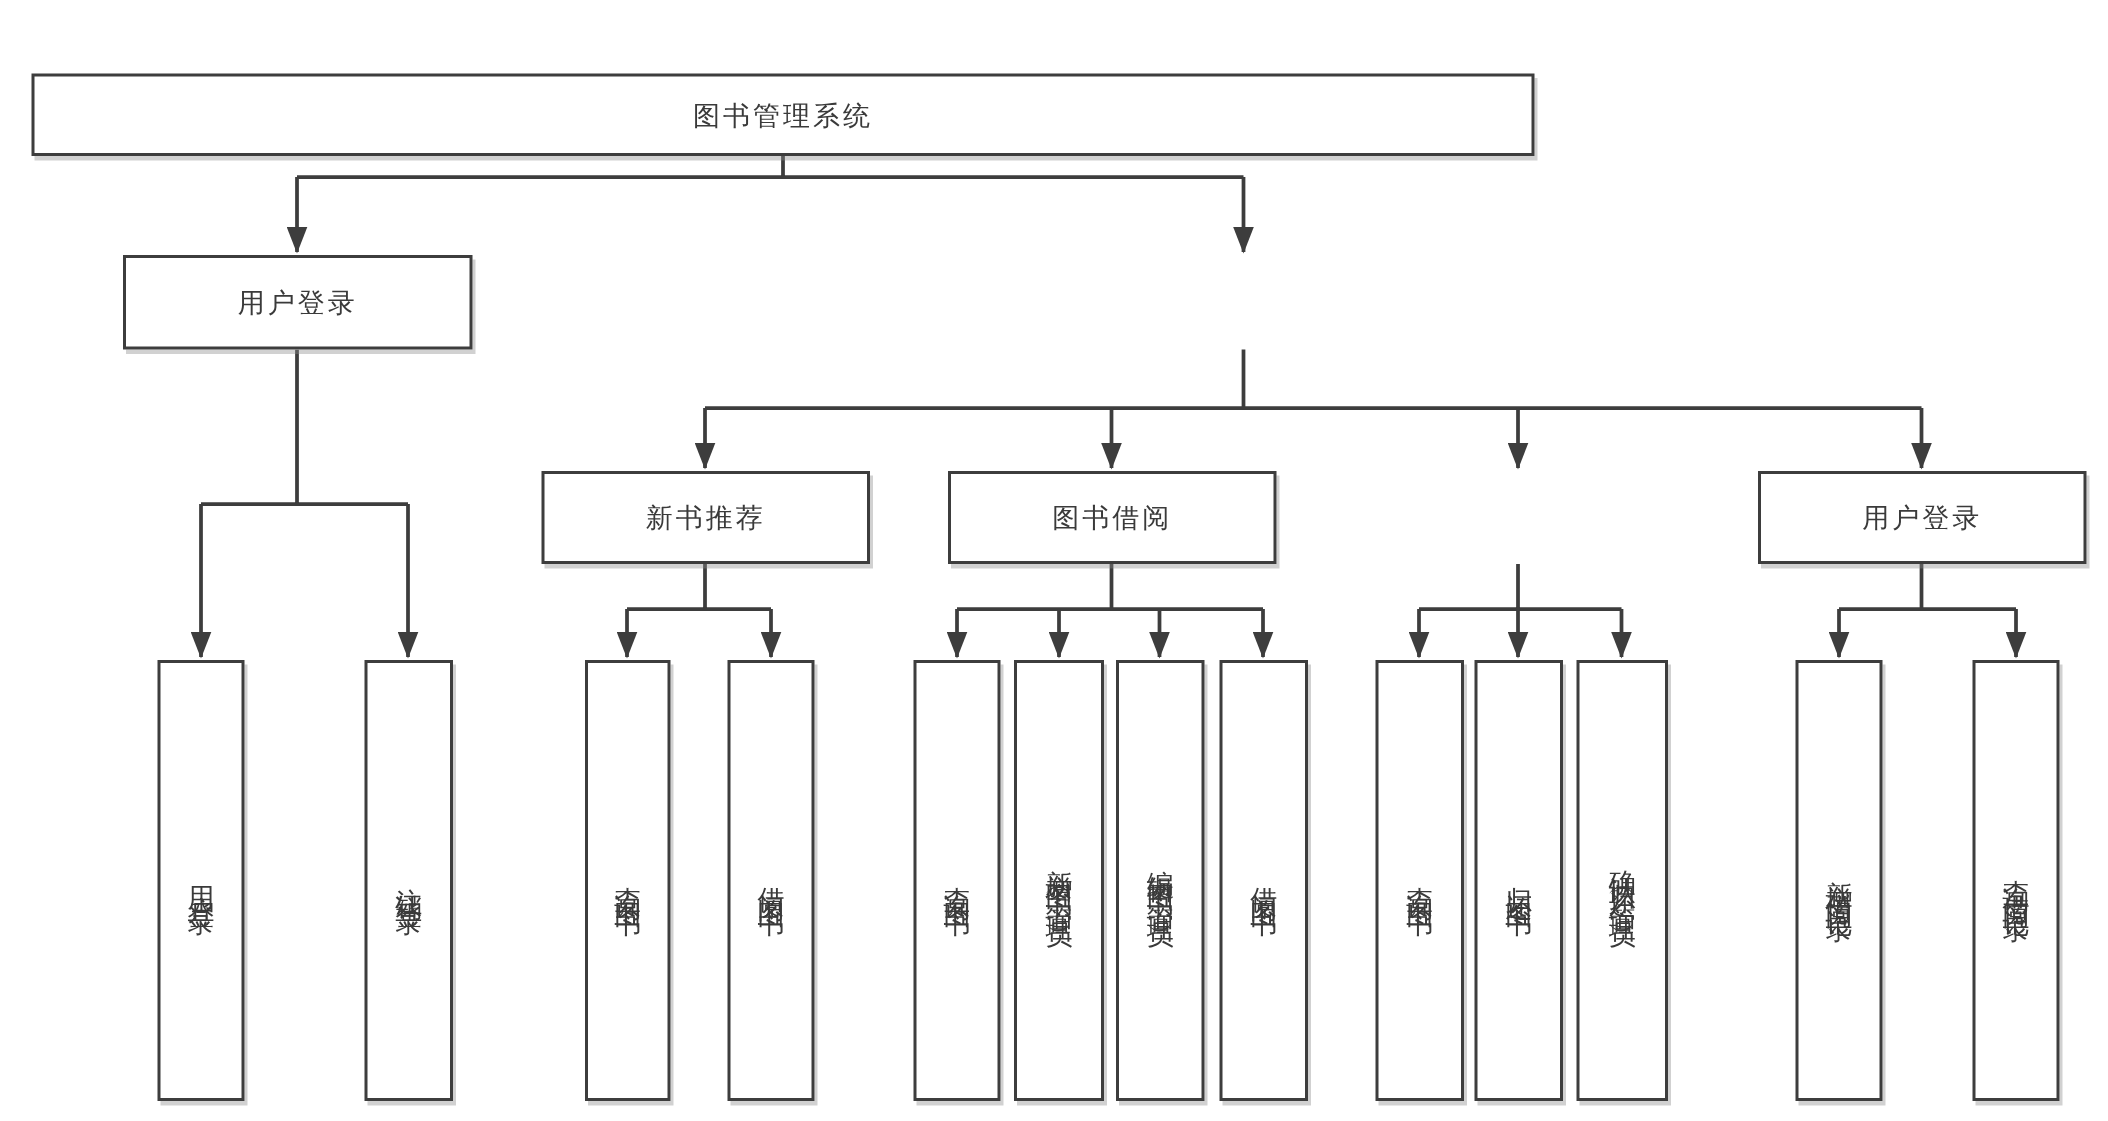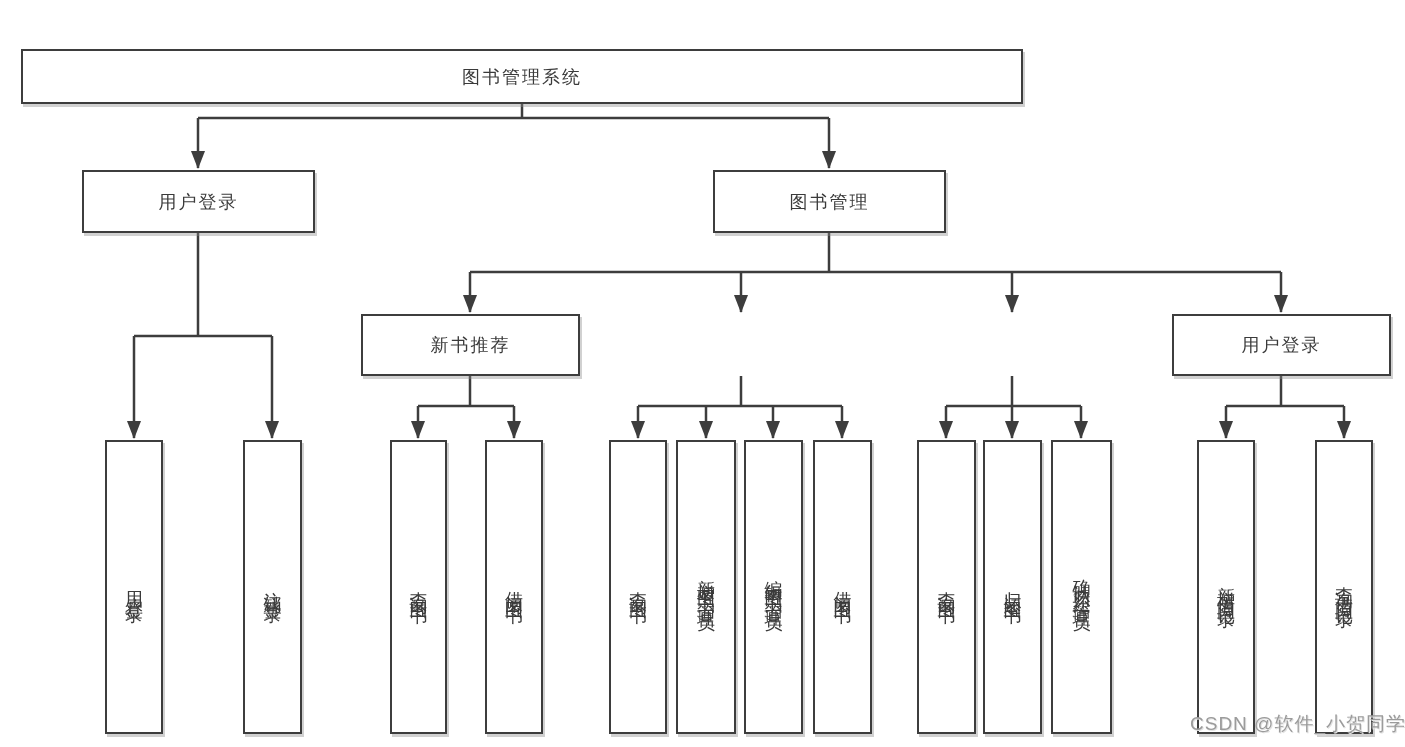--- a/index.html
+++ b/index.html
@@ -88,7 +88,6 @@
   <div class="node hbox" style="left:21px;top:13px;width:1002px;height:55px;margin-top:36px;">图书管理系统</div>
 
   <div class="node hbox" style="left:82px;top:170px;width:233px;">用户登录</div>
-  <div class="node hbox" style="left:713px;top:170px;width:233px;">图书管理</div>
 
   <div class="node hbox" style="left:361px;top:314px;width:219px;height:62px;text-align:right;">新书推荐</div>
   <div class="node hbox" style="left:1172px;top:314px;width:219px;height:62px;">用户登录</div>

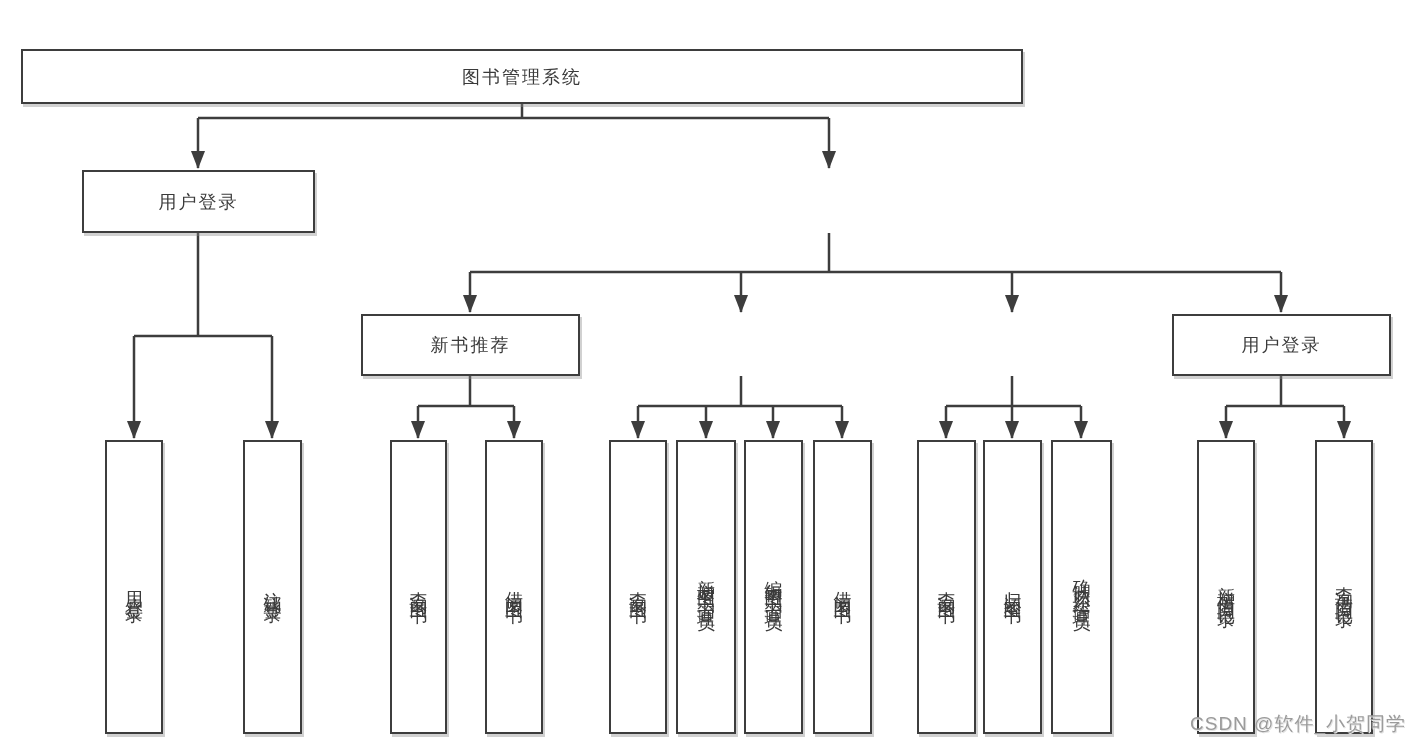--- a/index.html
+++ b/index.html
@@ -90,6 +90,7 @@
   <div class="node hbox" style="left:82px;top:170px;width:233px;">用户登录</div>
 
   <div class="node hbox" style="left:361px;top:314px;width:219px;height:62px;text-align:right;">新书推荐</div>
+  <div class="node hbox" style="left:632px;top:314px;width:219px;height:62px;">图书借阅</div>
   <div class="node hbox" style="left:1172px;top:314px;width:219px;height:62px;">用户登录</div>
 
   <div class="node vbox" style="left:105px;width:58px;">用户登录</div>

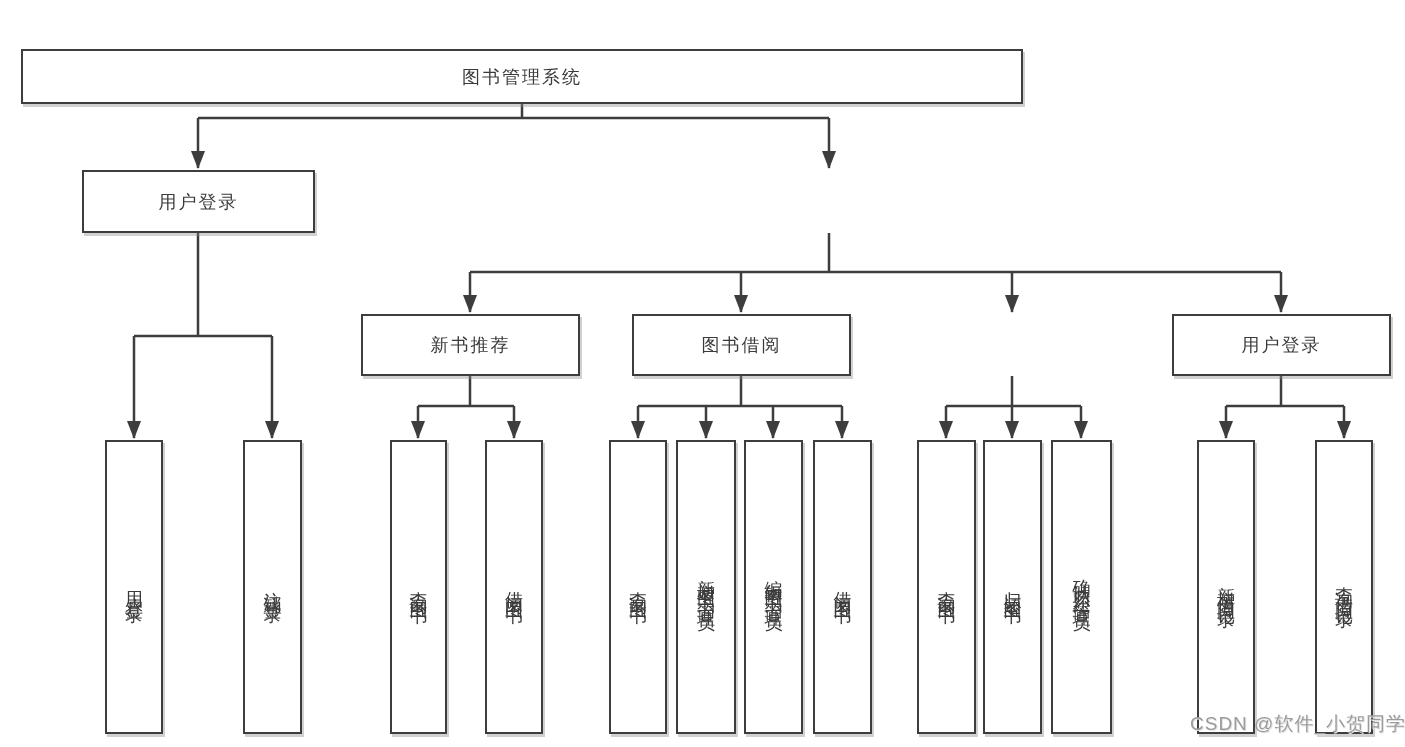--- a/index.html
+++ b/index.html
@@ -111,7 +111,6 @@
   <div class="node vbox" style="left:1197px;width:58px;">新增借阅记录</div>
   <div class="node vbox" style="left:1315px;width:58px;">查询借阅记录</div>
 
-  <div class="watermark">CSDN @软件_小贺同学</div>
 
 </div>
 

